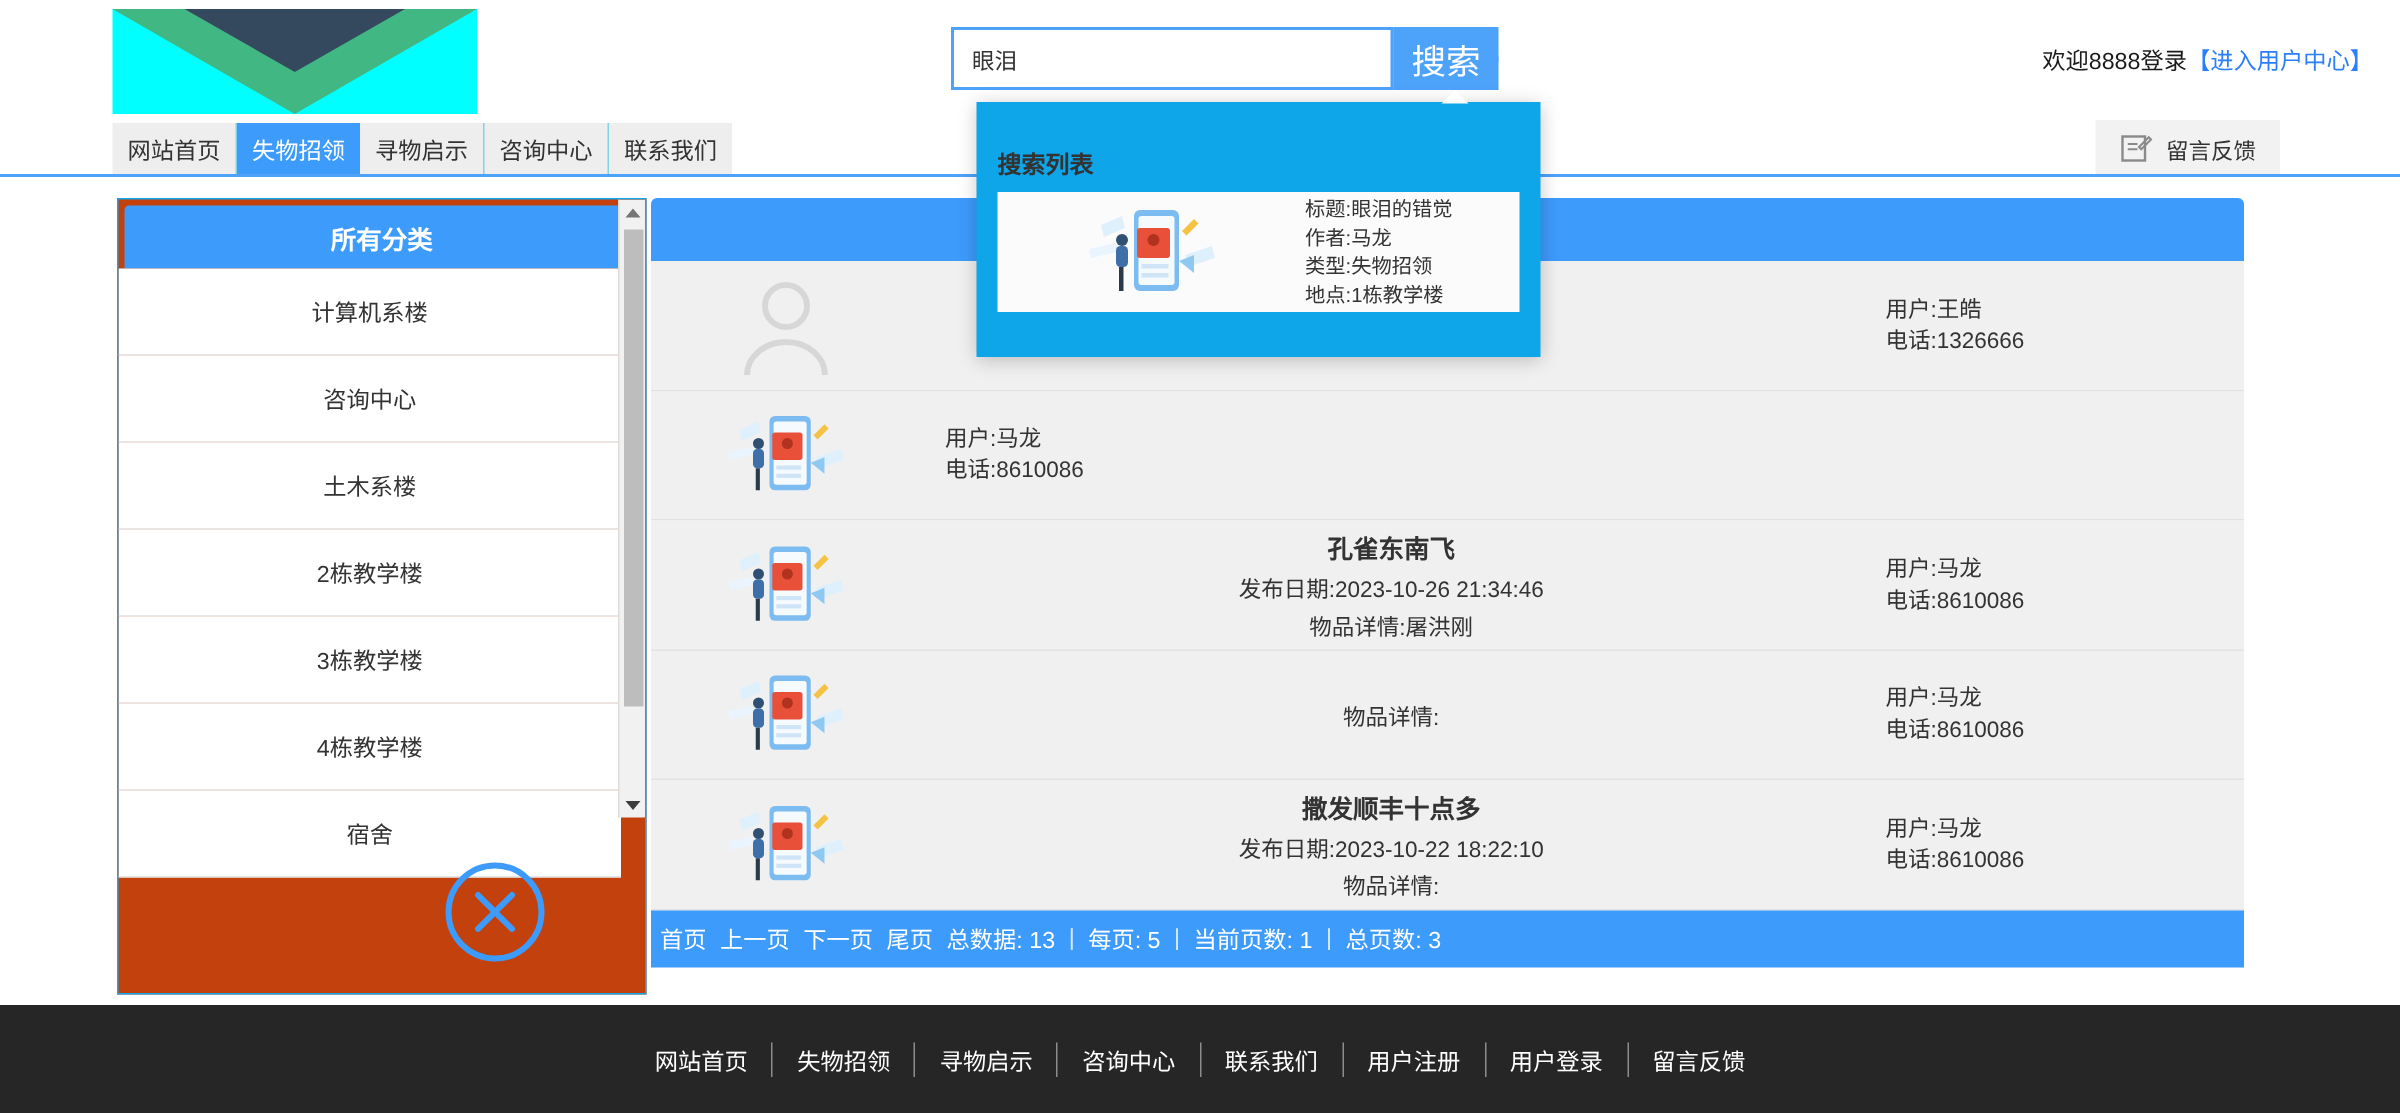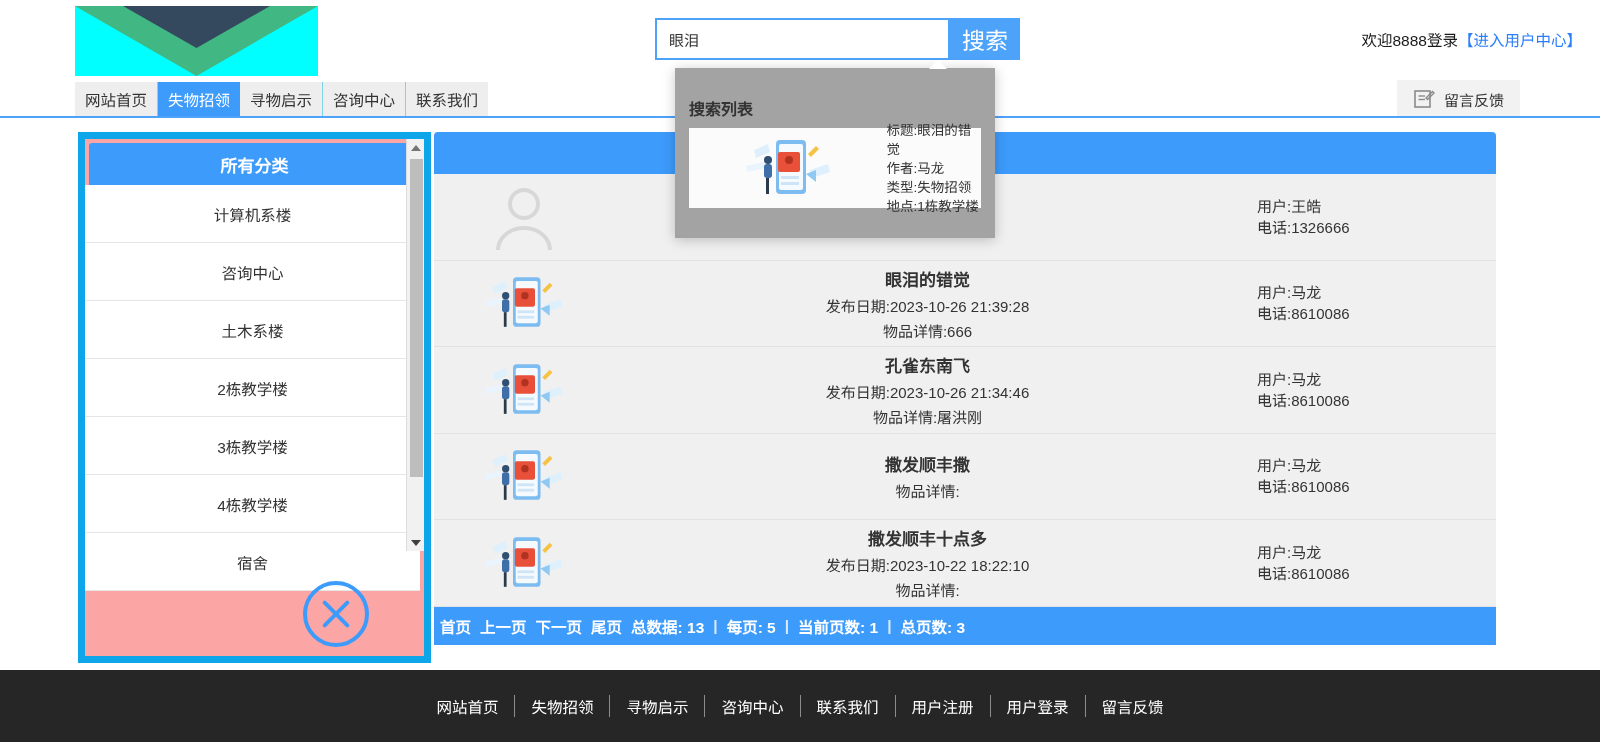--- a/index.html
+++ b/index.html
@@ -29,7 +29,7 @@
 
   .searchwrap {
     position: absolute;
-    left: 655px; top: 18px;
+    left: 634px; top: 18px;
     width: 365px; height: 42px;
     display: flex;
     background: #4da2fa;

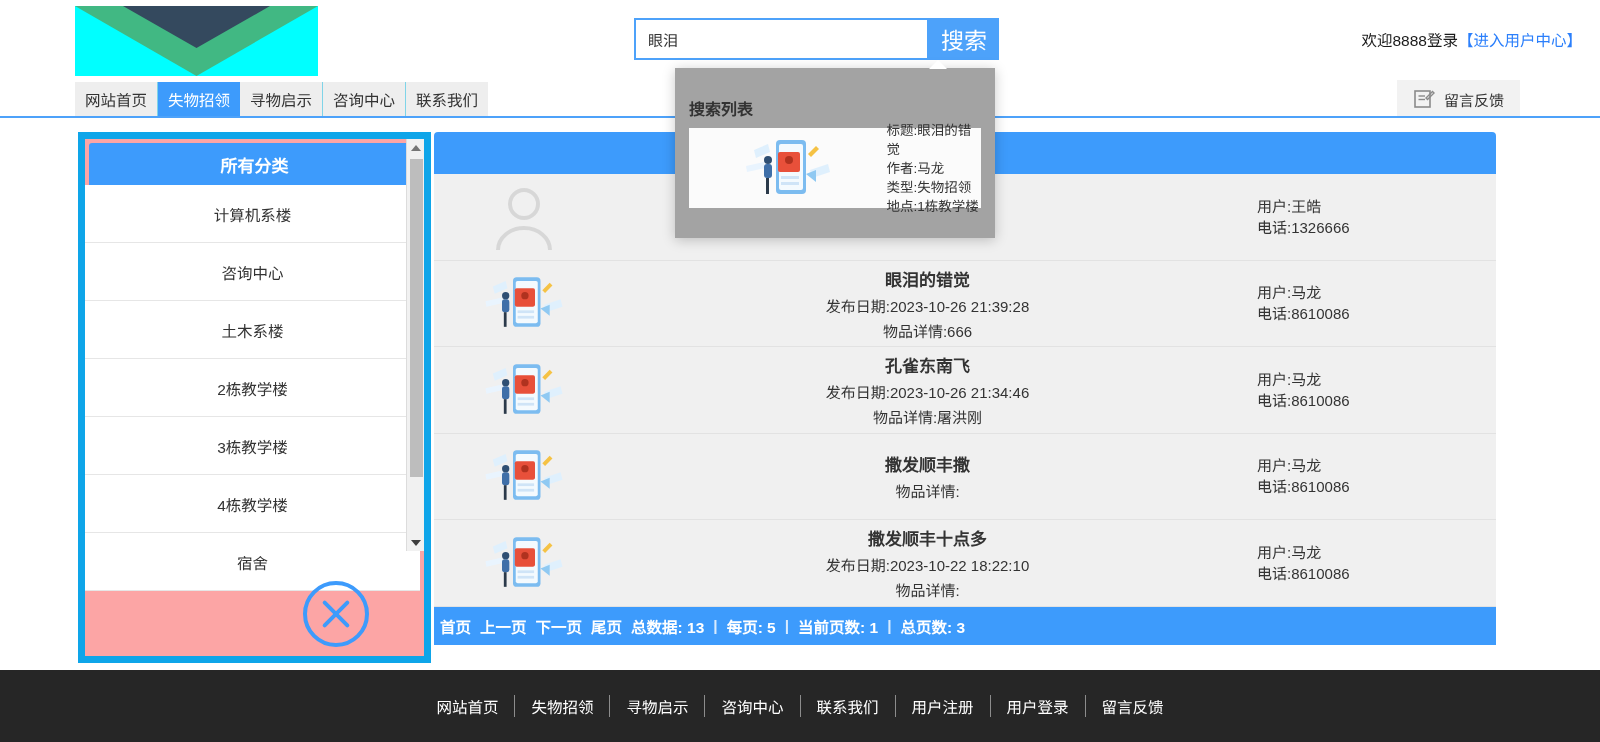--- a/index.html
+++ b/index.html
@@ -59,11 +59,10 @@
   .search-dropdown {
     position: absolute;
     left: 651px; top: 68px;
-    width: 320px; height: 170px;
-    background: #a3a3a3;
+    width: 376px; height: 170px;
+    background: #0ea5e9;
     box-shadow: 0 2px 12px rgba(0,0,0,.22);
     z-index: 60;
-    margin-left: 24px;
   }
   .search-dropdown:before {
     content: "";

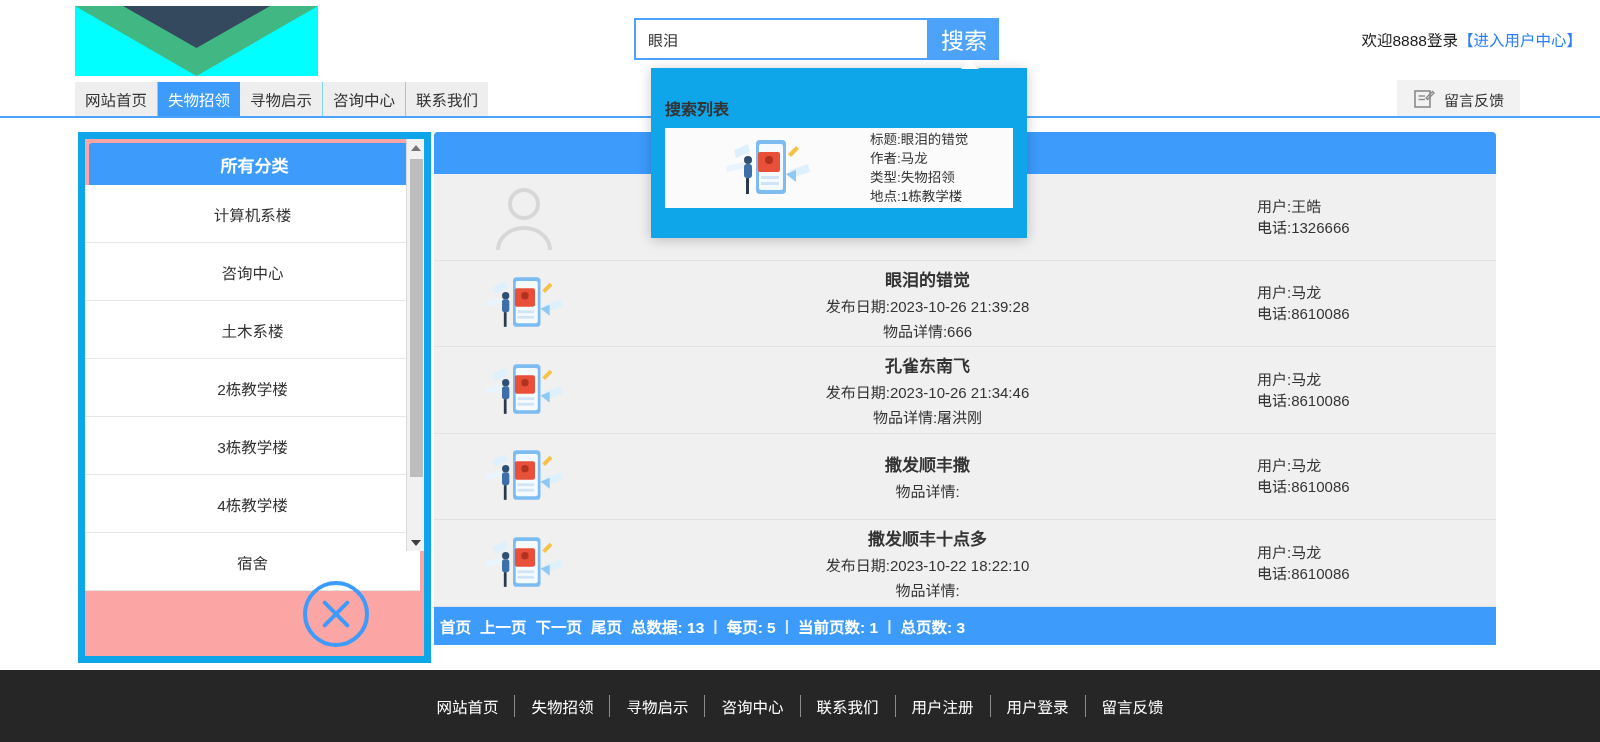--- a/index.html
+++ b/index.html
@@ -150,8 +150,8 @@
     position: absolute;
     left: 78px; top: 14px;
     width: 353px; height: 531px;
-    border: 7px solid #0ea5e9;
-    background: #fca5a5;
+    border: 1px solid #0ea5e9;
+    background: #c2410c;
     overflow: hidden;
   }
   .cat-head {

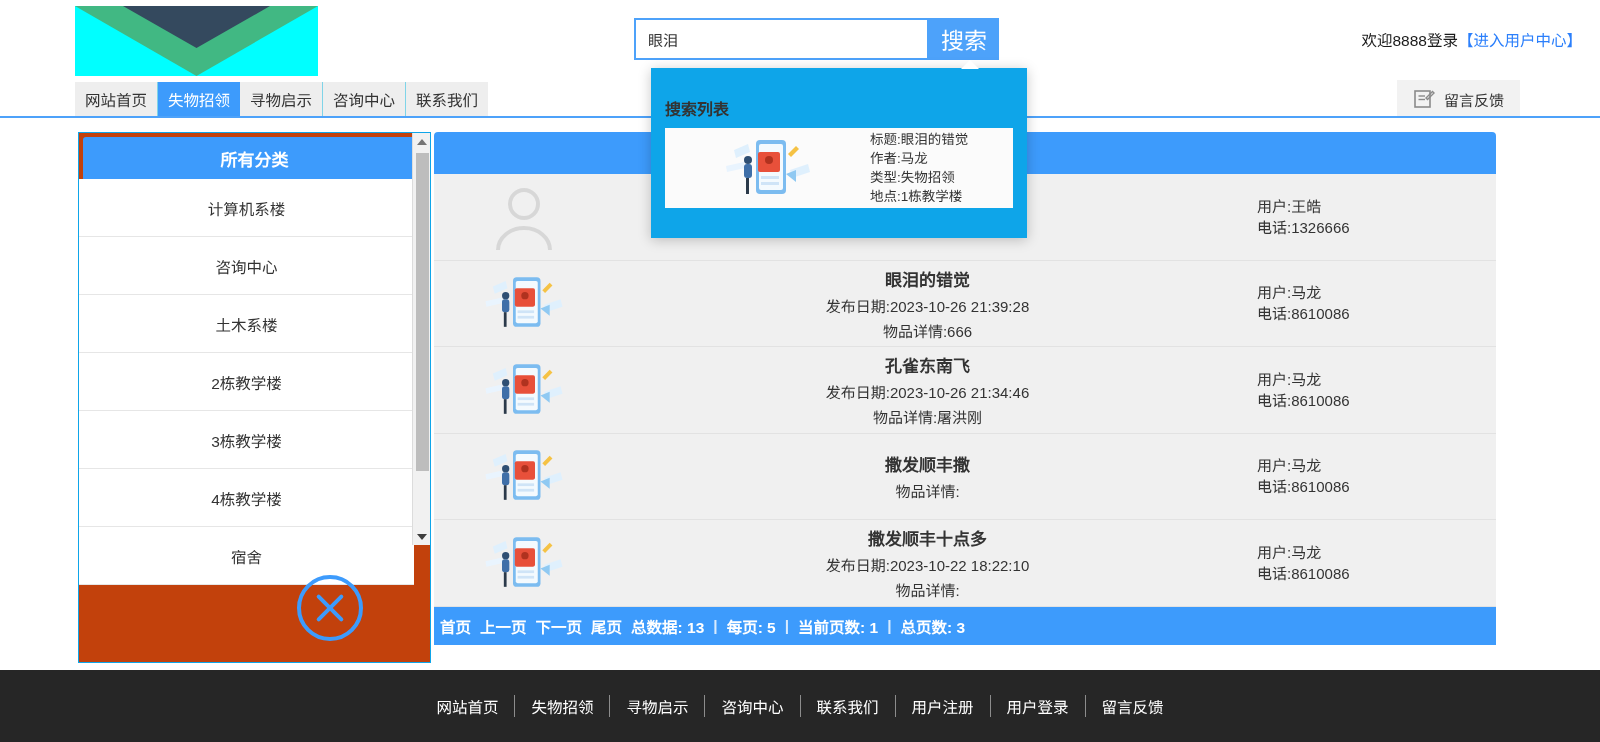--- a/index.html
+++ b/index.html
@@ -461,11 +461,6 @@
             <path d="M72 42 L82 38 L82 50 Z" fill="#8fc9f2"></path>
           </svg>
         </div>
-        <div class="row-mid">
-          <div class="row-title">眼泪的错觉</div>
-          <div class="row-date">发布日期:2023-10-26 21:39:28</div>
-          <div class="row-desc">物品详情:666</div>
-        </div>
         <div class="row-right">
           <div>用户:马龙</div>
           <div>电话:8610086</div>

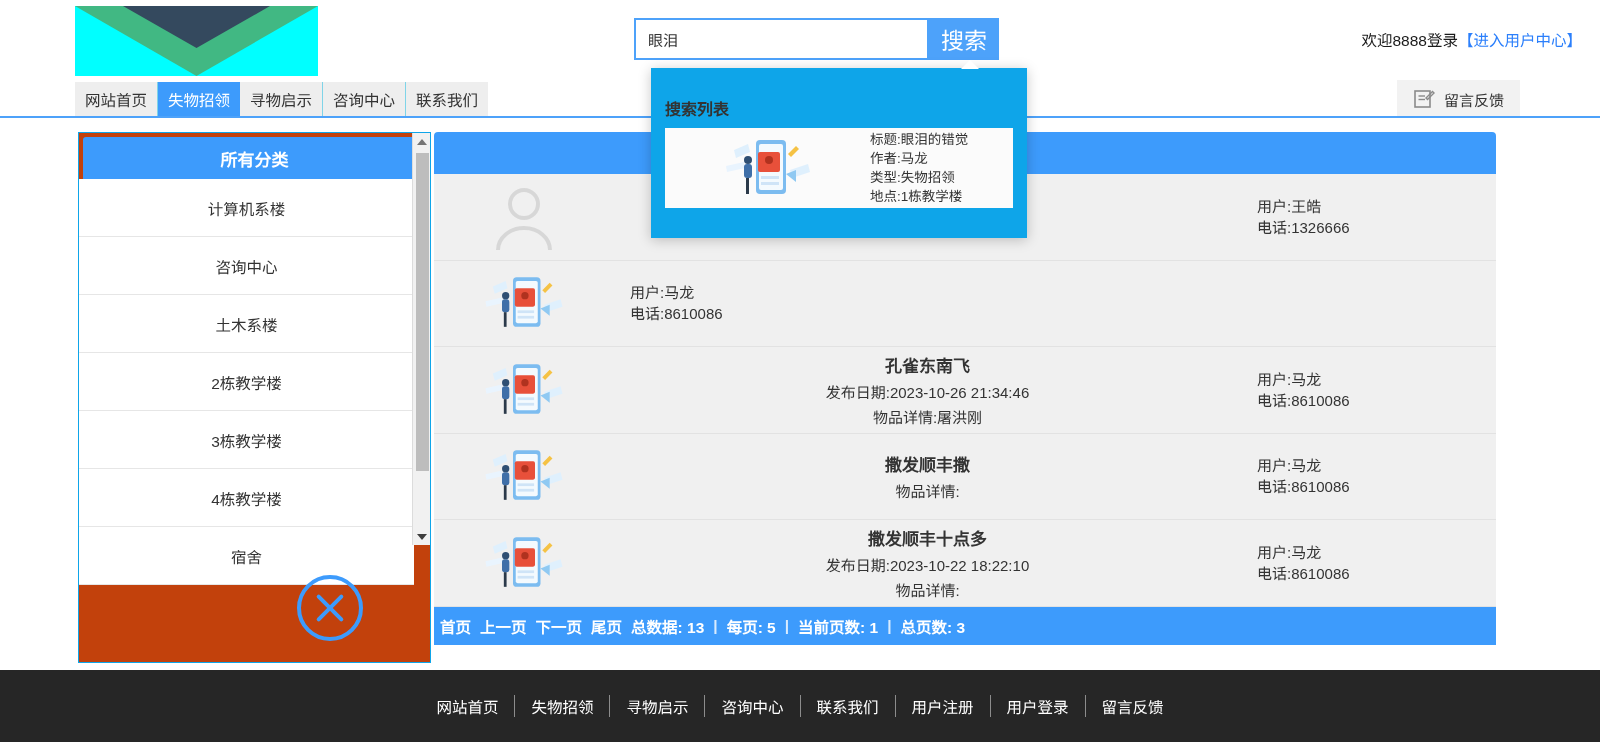--- a/index.html
+++ b/index.html
@@ -517,7 +517,6 @@
           </svg>
         </div>
         <div class="row-mid">
-          <div class="row-title">撒发顺丰撒</div>
           <div class="row-desc">物品详情:</div>
         </div>
         <div class="row-right">

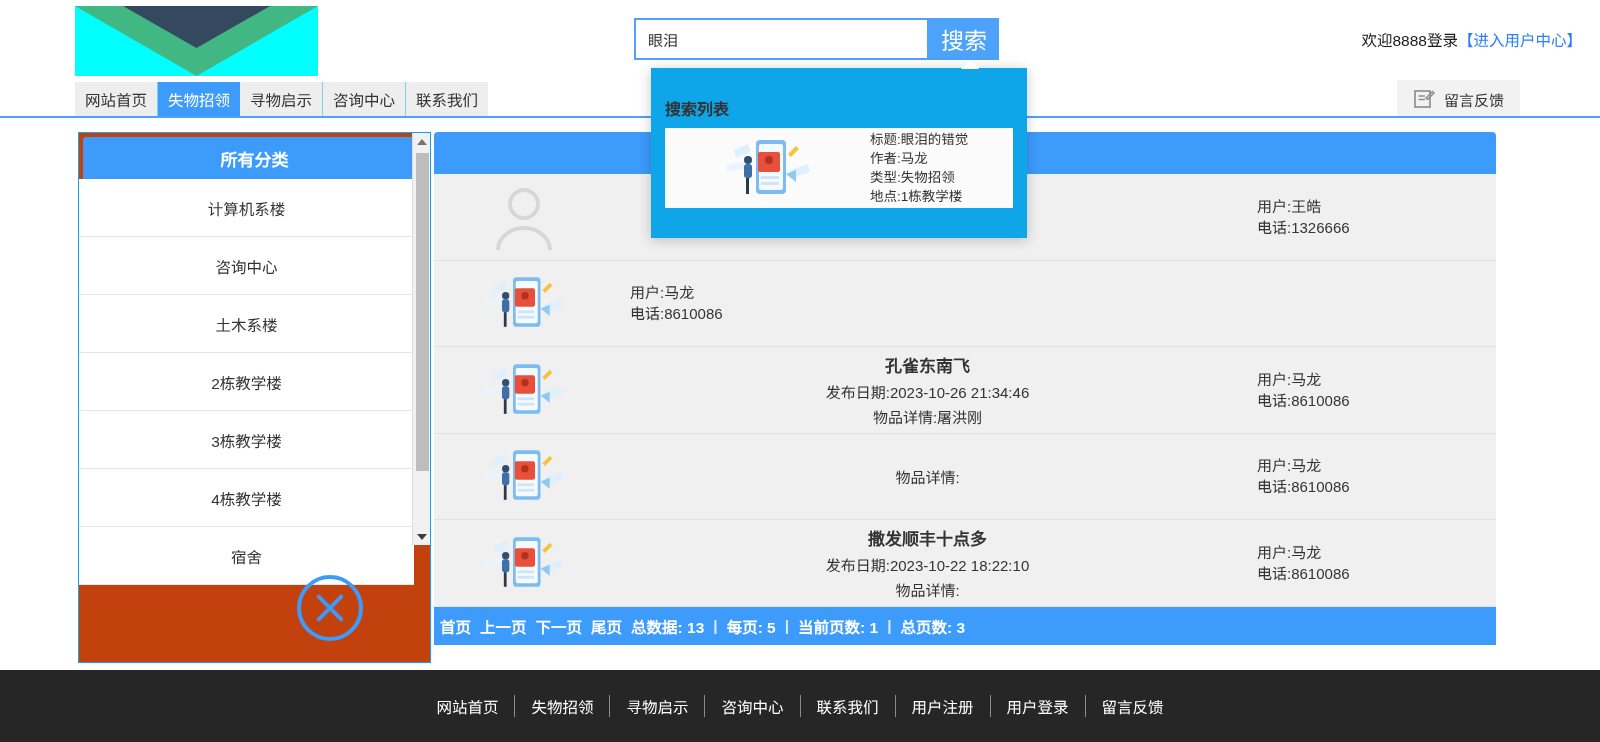--- a/index.html
+++ b/index.html
@@ -269,7 +269,6 @@
     align-items: center;
     gap: 9px;
     padding-left: 6px;
-    font-weight: bold;
   }
   .pager a { color: #fff; text-decoration: none; cursor: pointer; }
   .pager .sep { opacity: .8; }

